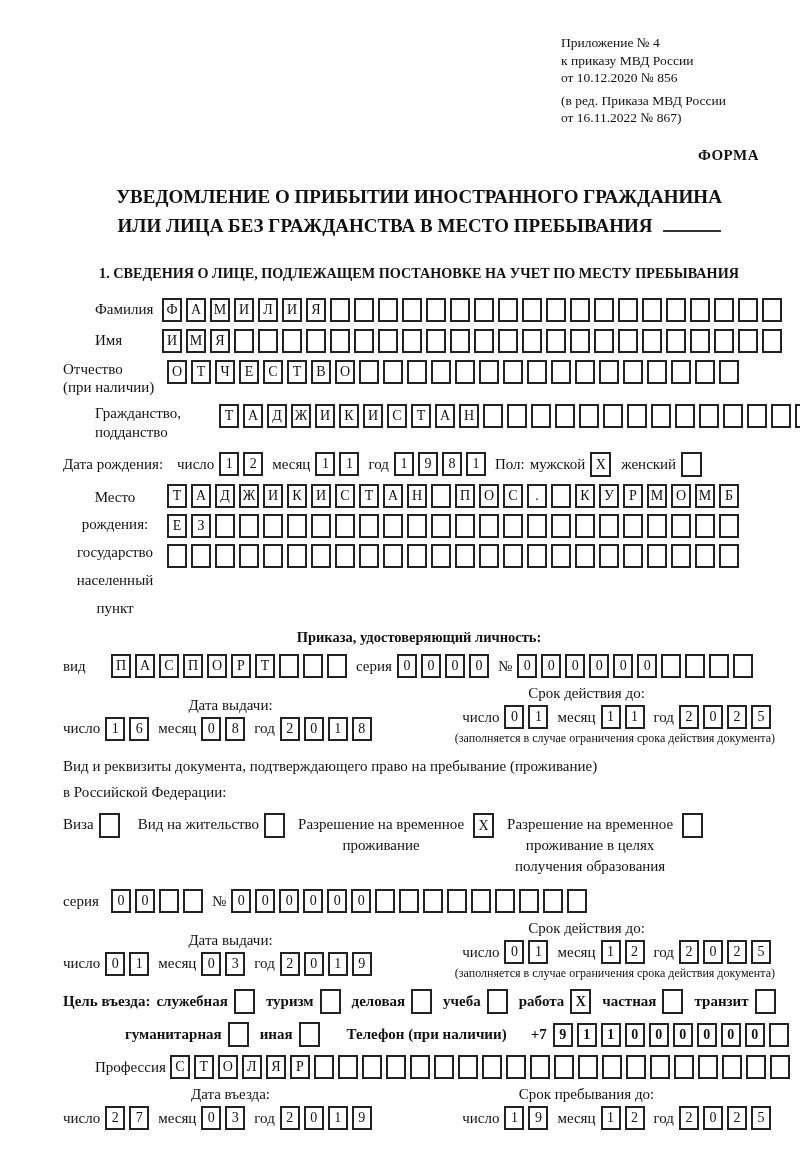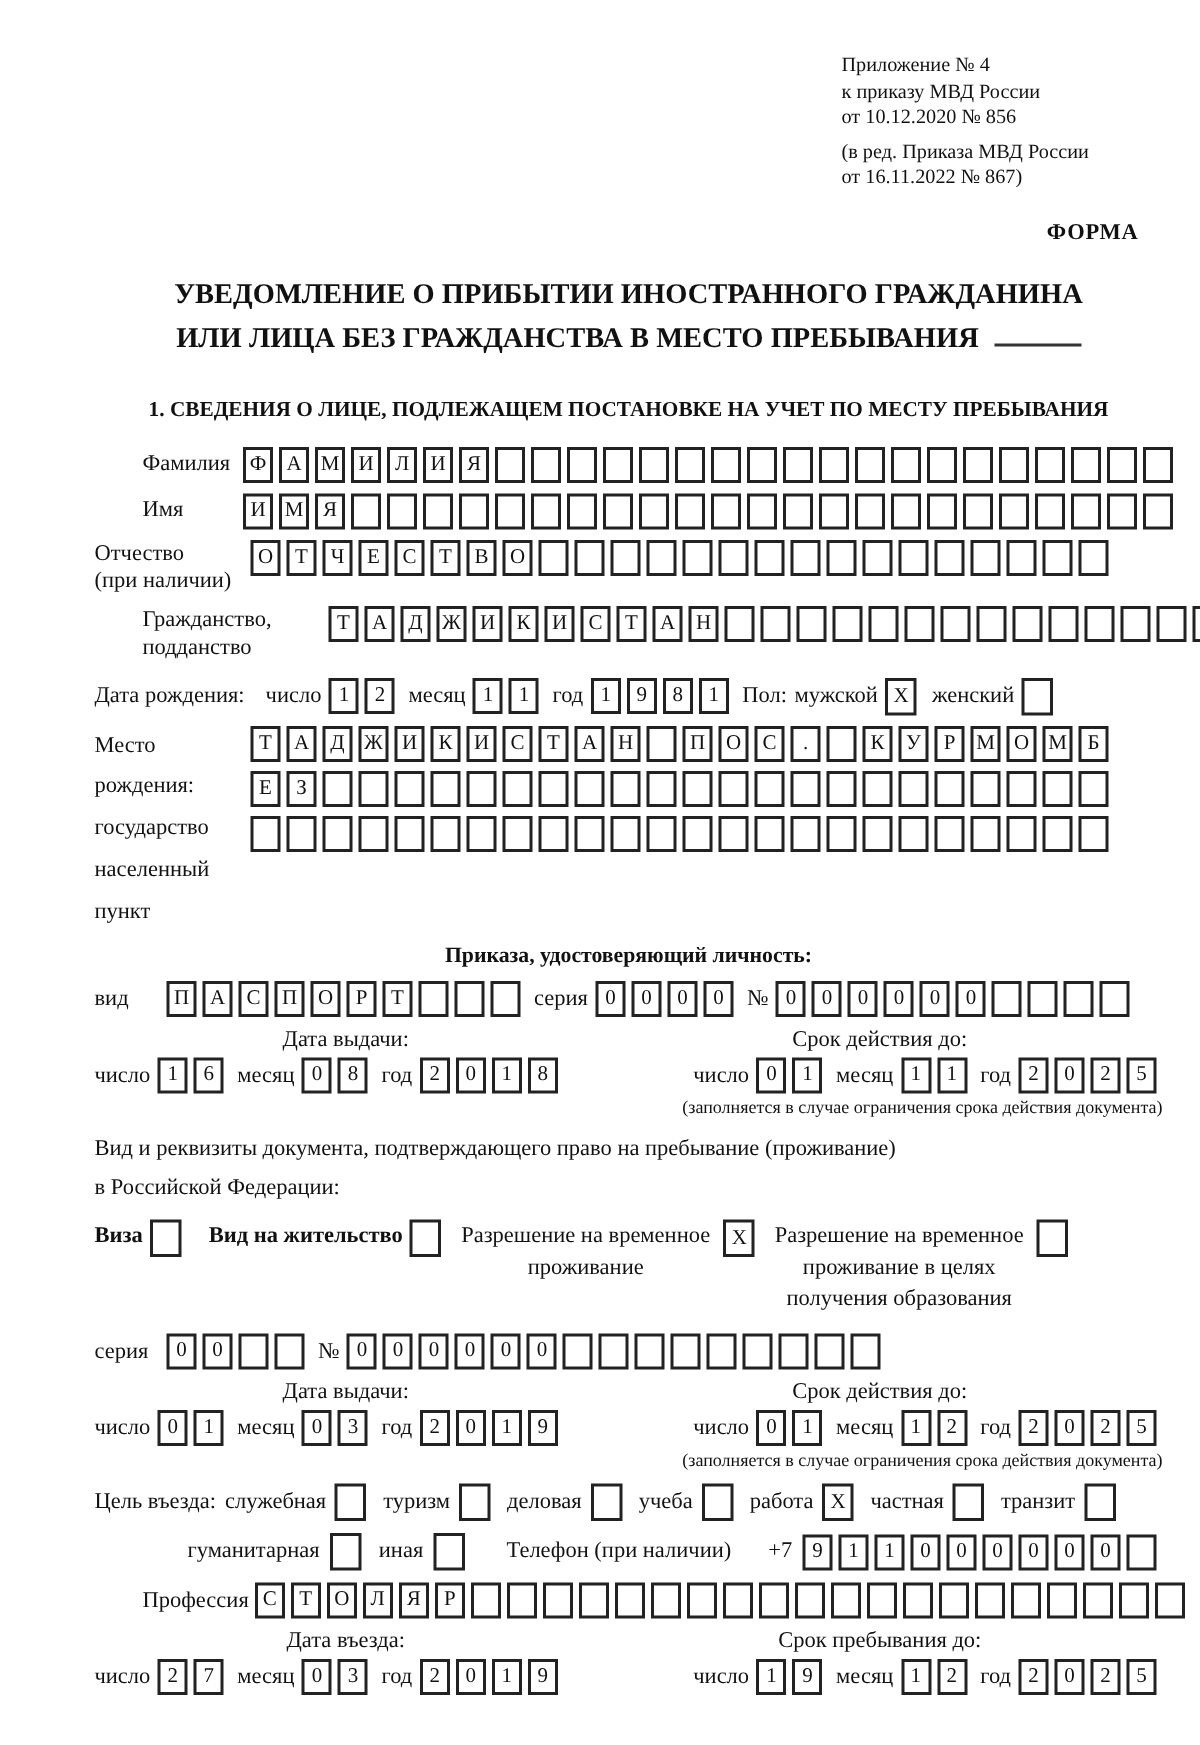--- a/index.html
+++ b/index.html
@@ -44,7 +44,7 @@
   
   .two-col { display: flex; align-items: flex-start; margin-bottom: 7px; }
   .col-labels { flex-shrink: 0; font-size: 15px; line-height: 1.85; }
-  .col-labels.bp { width: 104px; }
+  .col-labels.bp { width: 104px; text-align: center; }
   .col-cells .cells { margin-bottom: 6px; }
 
   .doc-heading { text-align: center; font-weight: bold; font-size: 14.5px; margin: 4px 0 8px; }

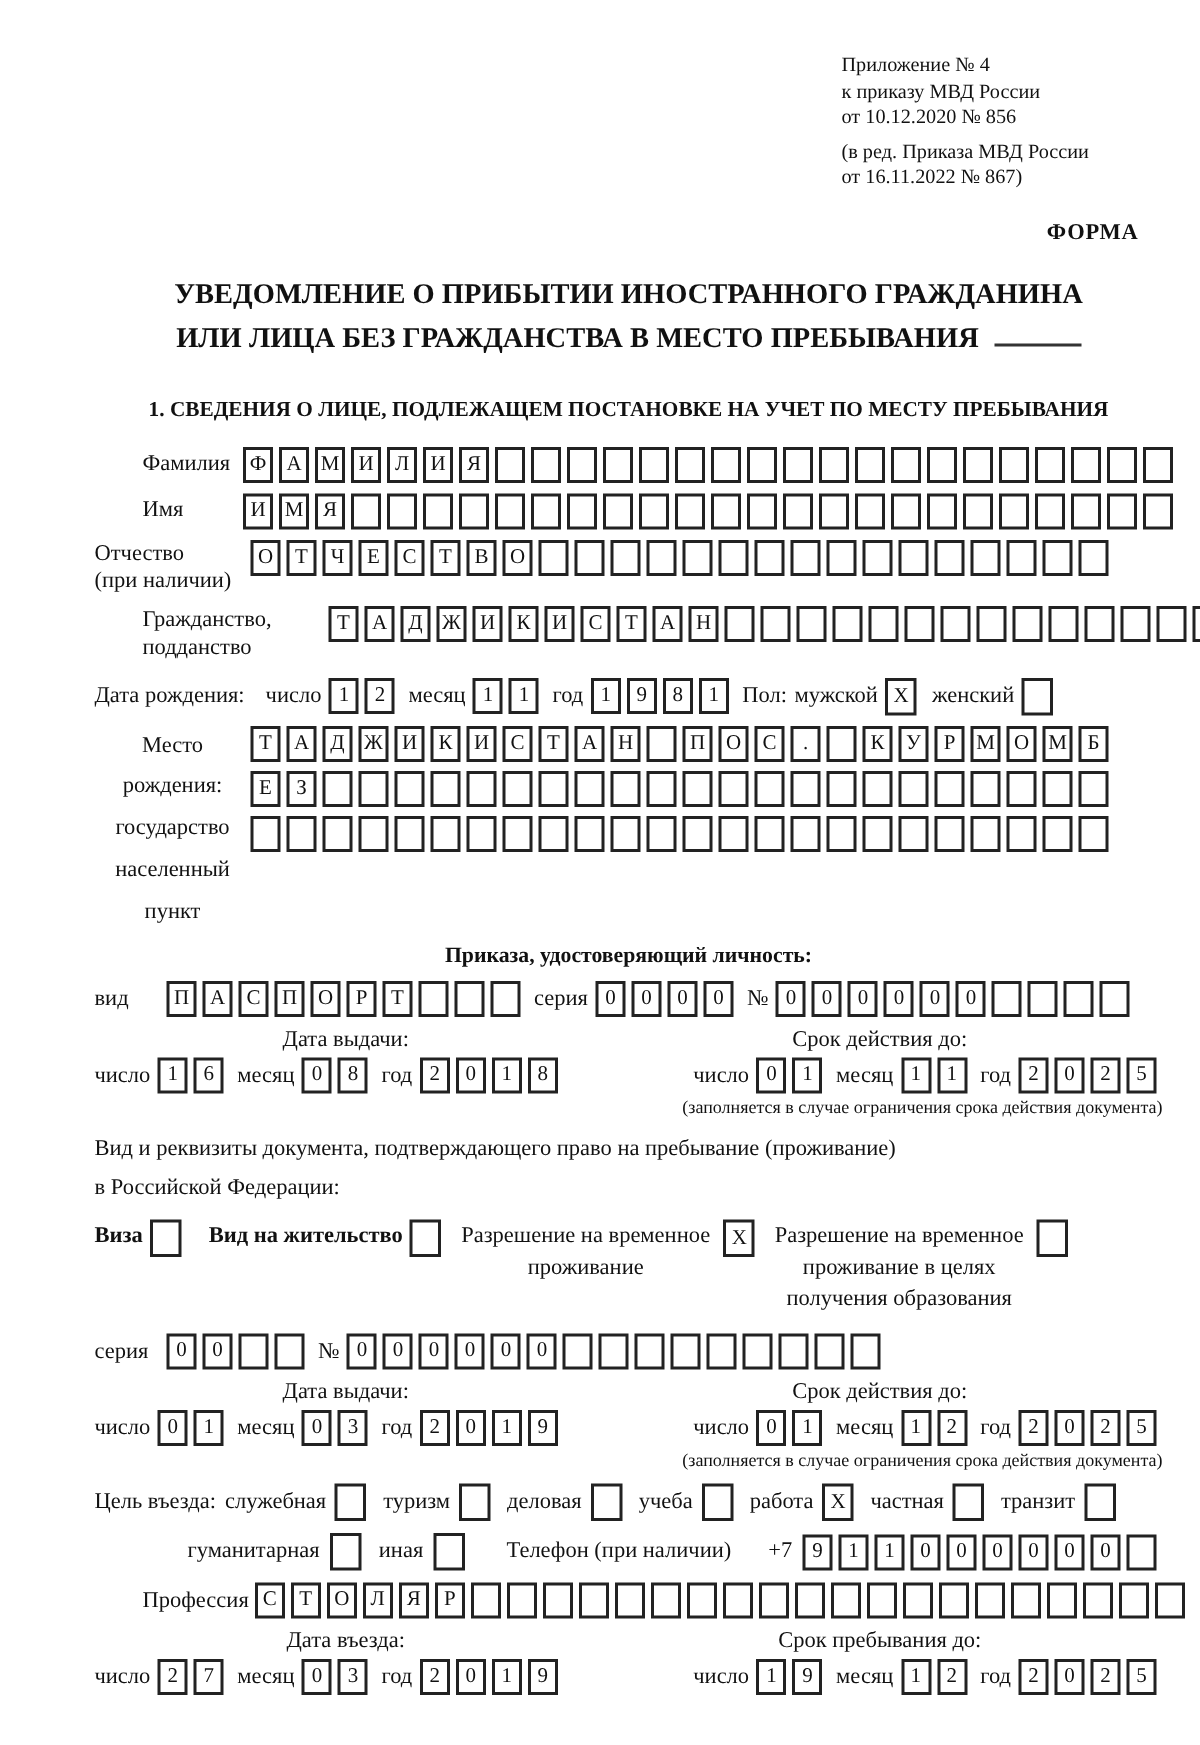--- a/index.html
+++ b/index.html
@@ -50,7 +50,7 @@
   .doc-heading { text-align: center; font-weight: bold; font-size: 14.5px; margin: 4px 0 8px; }
 
   
-  .dates { display: flex; margin-bottom: 2px; }
+  .dates { display: flex; margin-bottom: 2px; align-items: center; }
   .dcol-left { width: 335px; flex-shrink: 0; }
   .dcol-right { flex: 1; }
   .dhead { text-align: center; font-size: 15px; margin-bottom: 3px; }

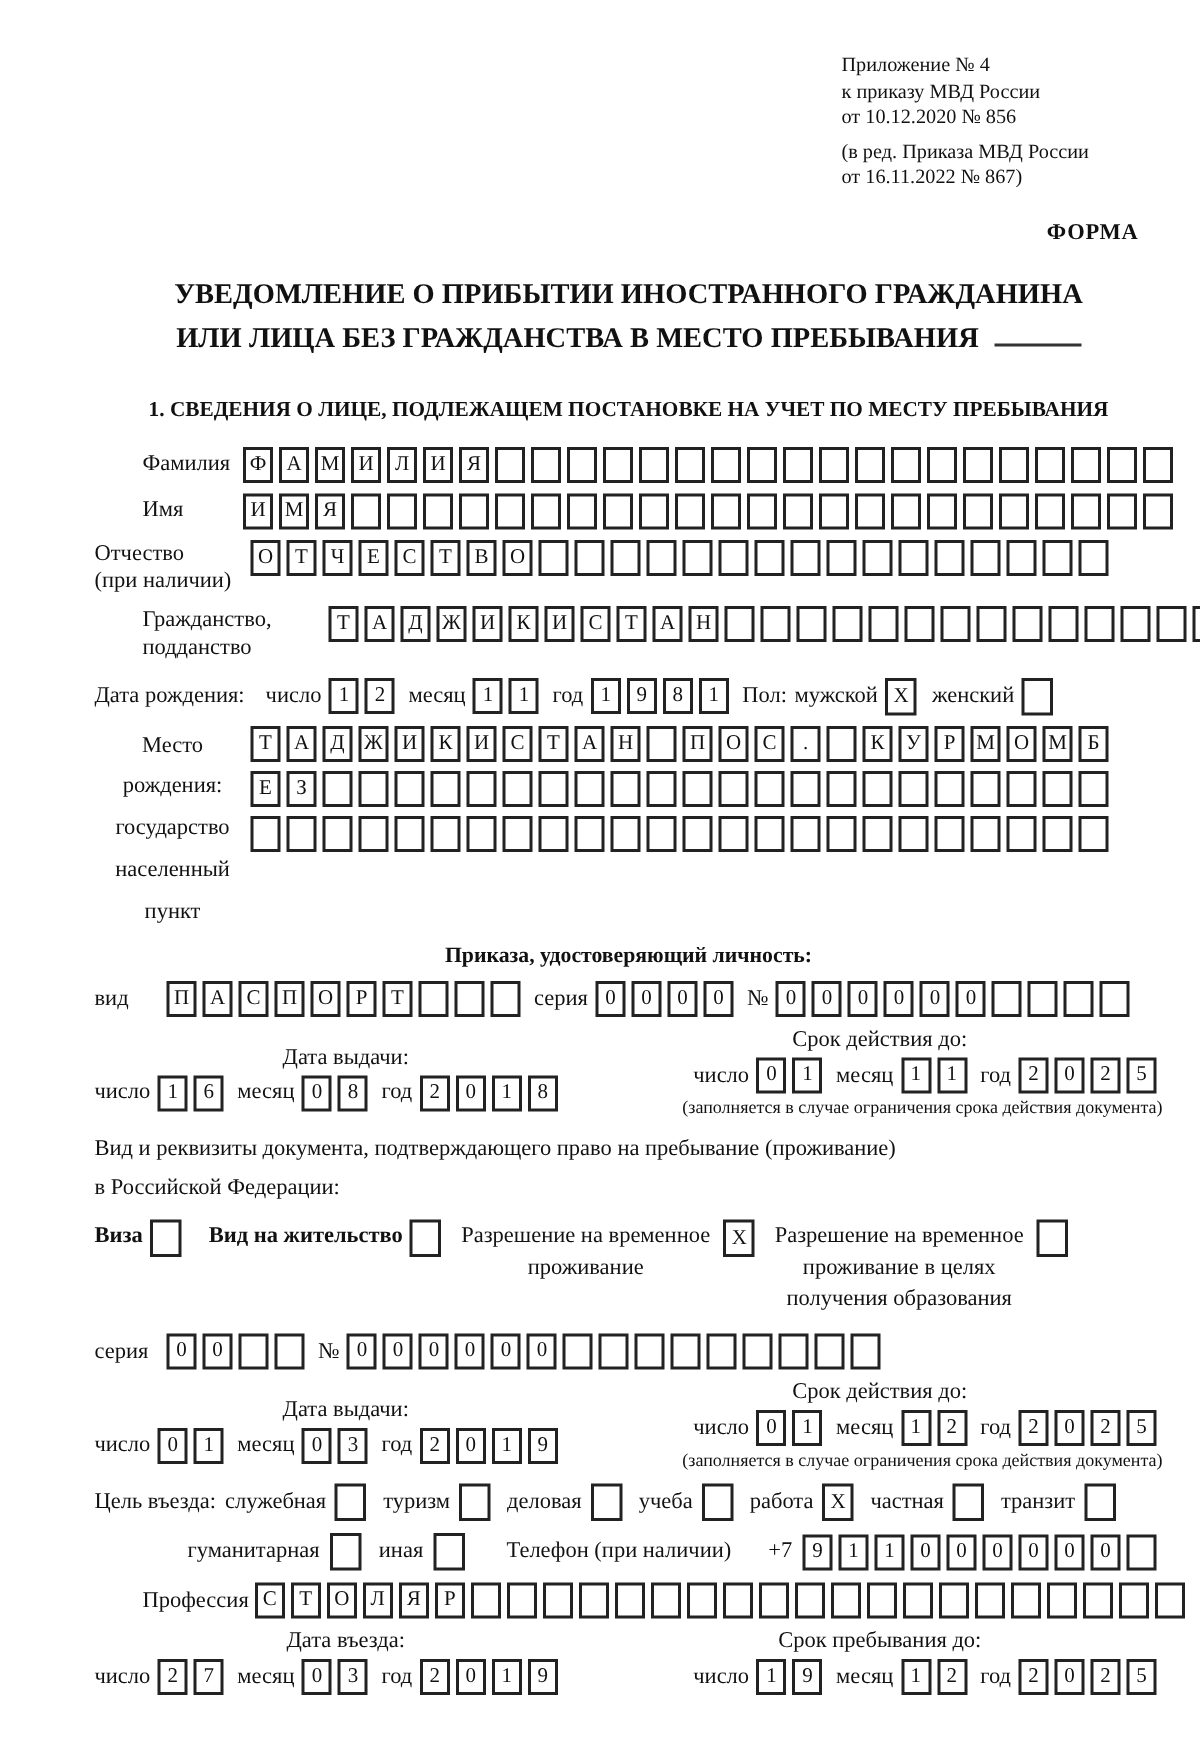--- a/index.html
+++ b/index.html
@@ -62,7 +62,7 @@
   
   .res-row { display: flex; align-items: flex-start; margin: 8px 0 12px; }
   .res-item { display: flex; align-items: flex-start; margin-right: 13px; }
-  .res-item .lbl { margin-top: 3px; font-weight: bold; }
+  .res-item .lbl { margin-top: 3px; }
   .multi { text-align: center; font-size: 15px; line-height: 1.4; margin-right: 9px; margin-top: 1px; }
 
   .purpose-row { display: flex; align-items: center; margin-bottom: 8px; }

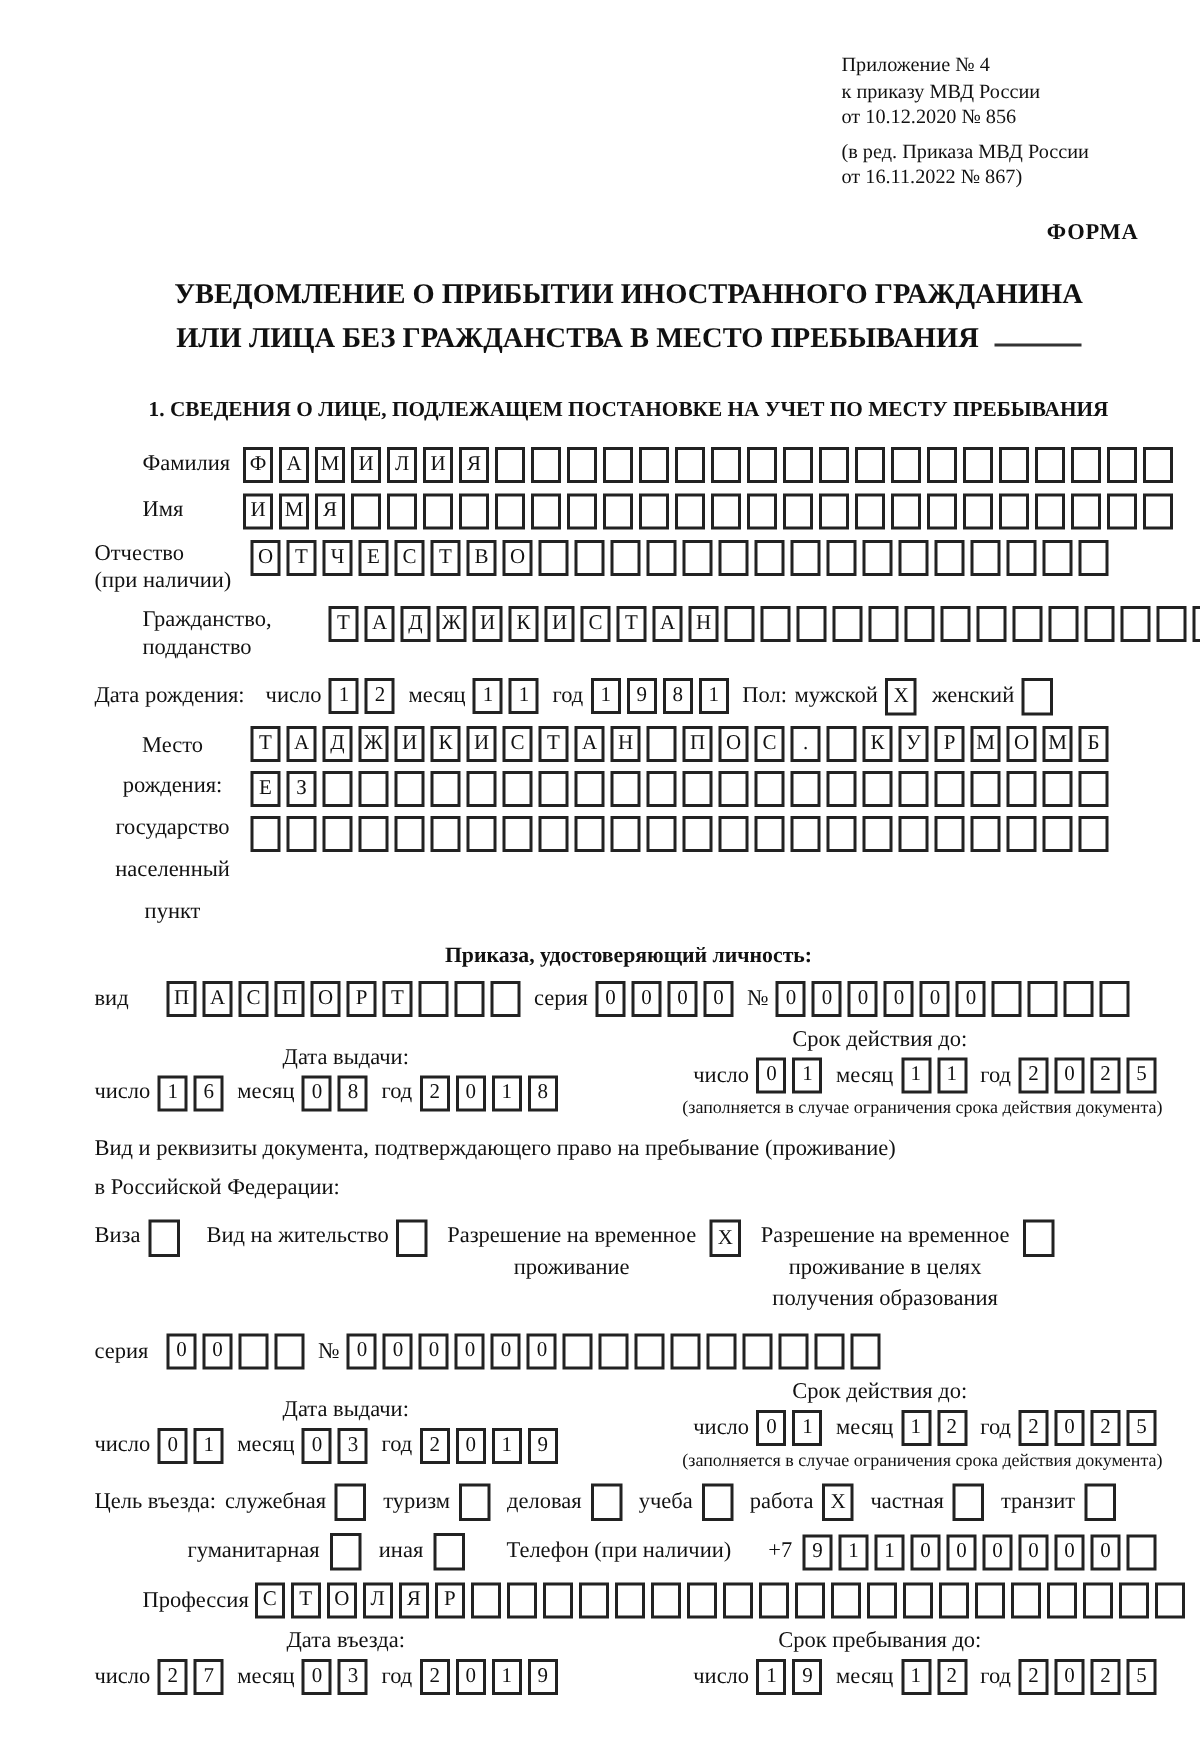--- a/index.html
+++ b/index.html
@@ -65,7 +65,7 @@
   .res-item .lbl { margin-top: 3px; }
   .multi { text-align: center; font-size: 15px; line-height: 1.4; margin-right: 9px; margin-top: 1px; }
 
-  .purpose-row { display: flex; align-items: center; margin-bottom: 8px; }
+  .purpose-row { display: flex; align-items: center; margin-bottom: 8px; font-weight: bold; }
   .purpose-row .lbl { margin: 0 6px 0 0; }
   .purpose-row .cb { margin-right: 11px; }
   .indent { margin-left: 62px; justify-content: space-between; }

